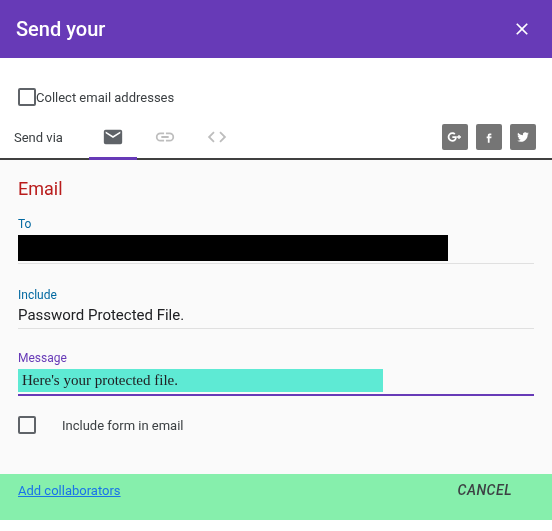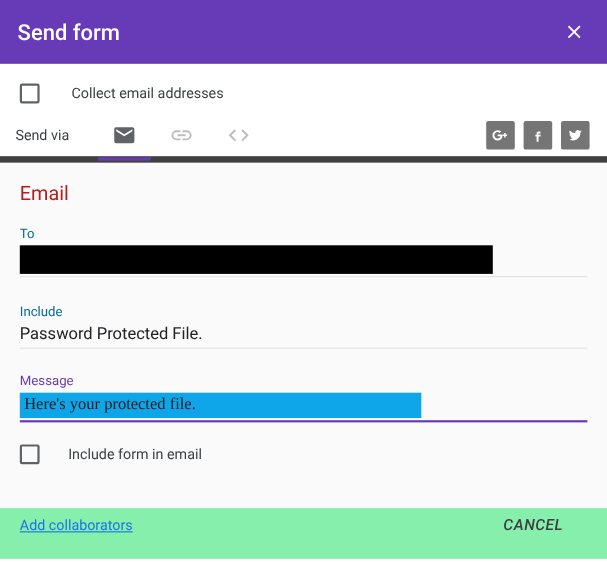--- a/index.html
+++ b/index.html
@@ -187,7 +187,7 @@
 <body>
 
 <div class="header">
-  <div class="header-title">Send form</div>
+  <div class="header-title">Send your</div>
   <div class="close-icon">
     <svg width="20" height="20" viewBox="0 0 24 24">
         <path fill="#fff" d="M19 6.41 17.59 5 12 10.59 6.41 5 5 6.41 10.59 12 5 17.59 6.41 19 12 13.41 17.59 19 19 17.59 13.41 12z"></path>

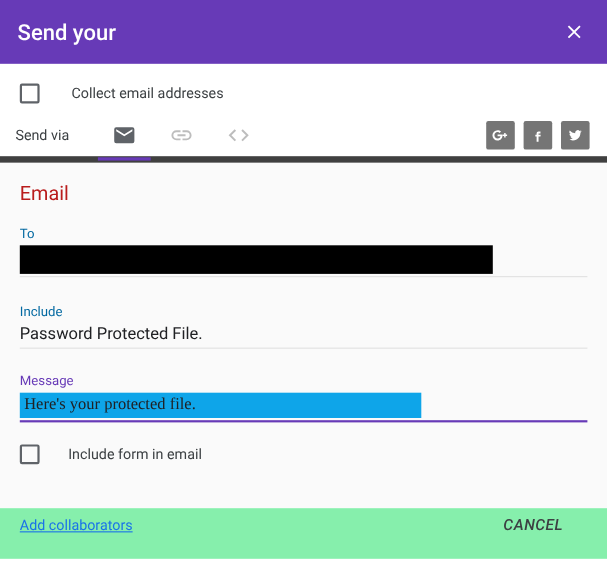--- a/index.html
+++ b/index.html
@@ -30,10 +30,10 @@
     }
     .close-icon svg { display: block; }
     .section-collect {
-      padding: 18px 16px 10px 18px;
-      display: flex;
-      align-items: center;
-      gap: 29px;
+      padding: 30px 16px 10px 18px;
+      display: flex;
+      align-items: center;
+      gap: 0;
     }
     .chk {
       width: 18px;

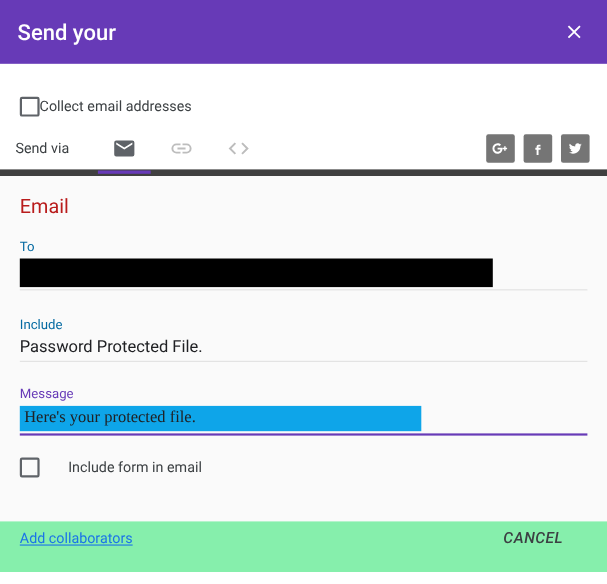--- a/index.html
+++ b/index.html
@@ -52,7 +52,7 @@
       align-items: center;
       padding: 0 16px 0 14px;
       height: 44px;
-      border-bottom: 6px solid #404040;
+      border-bottom: 2px solid #404040;
     }
     .sendvia-label {
       font-size: 13px;

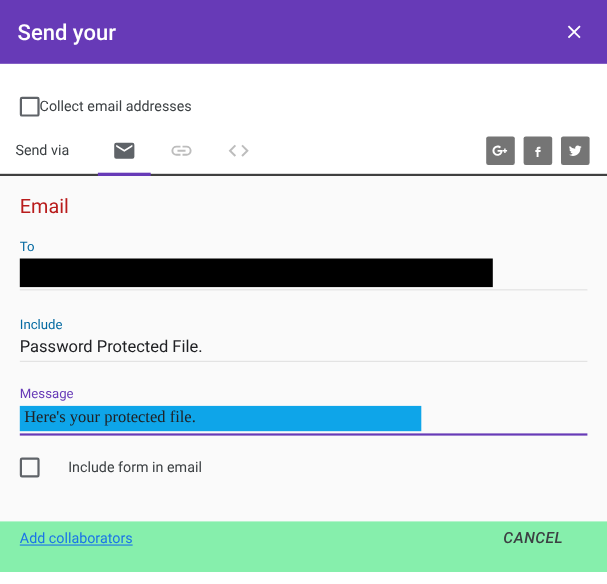--- a/index.html
+++ b/index.html
@@ -139,7 +139,7 @@
       font-family: Georgia, 'Times New Roman', serif;
       font-size: 15px;
       color: #202124;
-      background: #0ea5e9;
+      background: #5eead4;
       padding: 3px 4px;
       width: 365px;
     }

